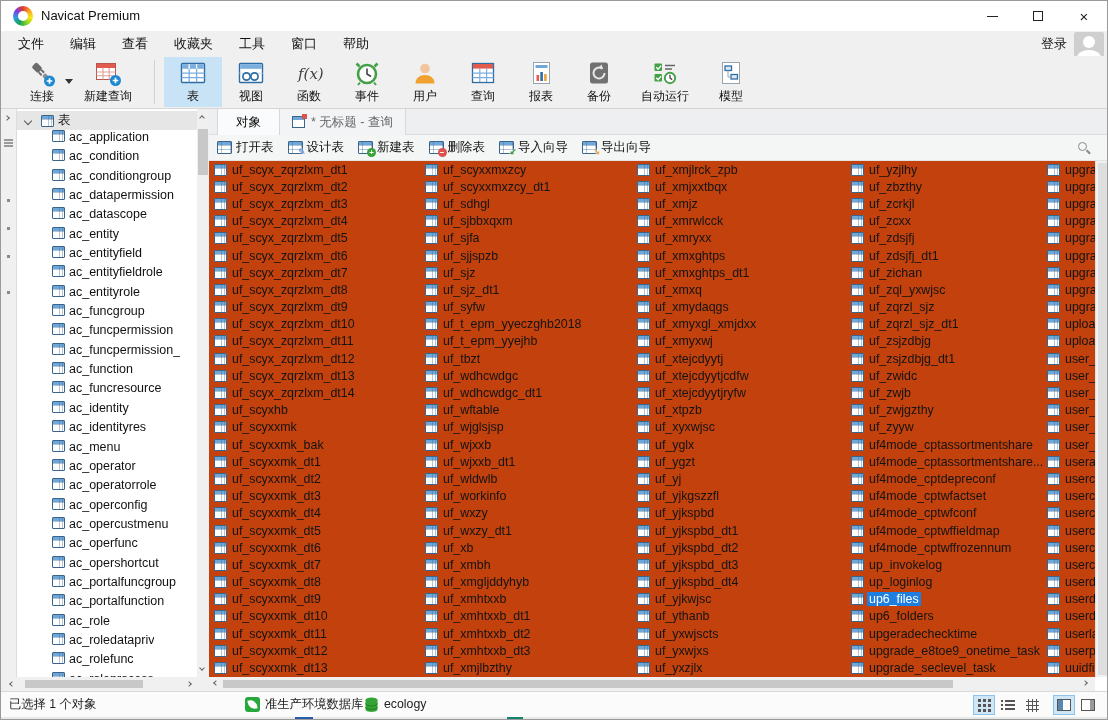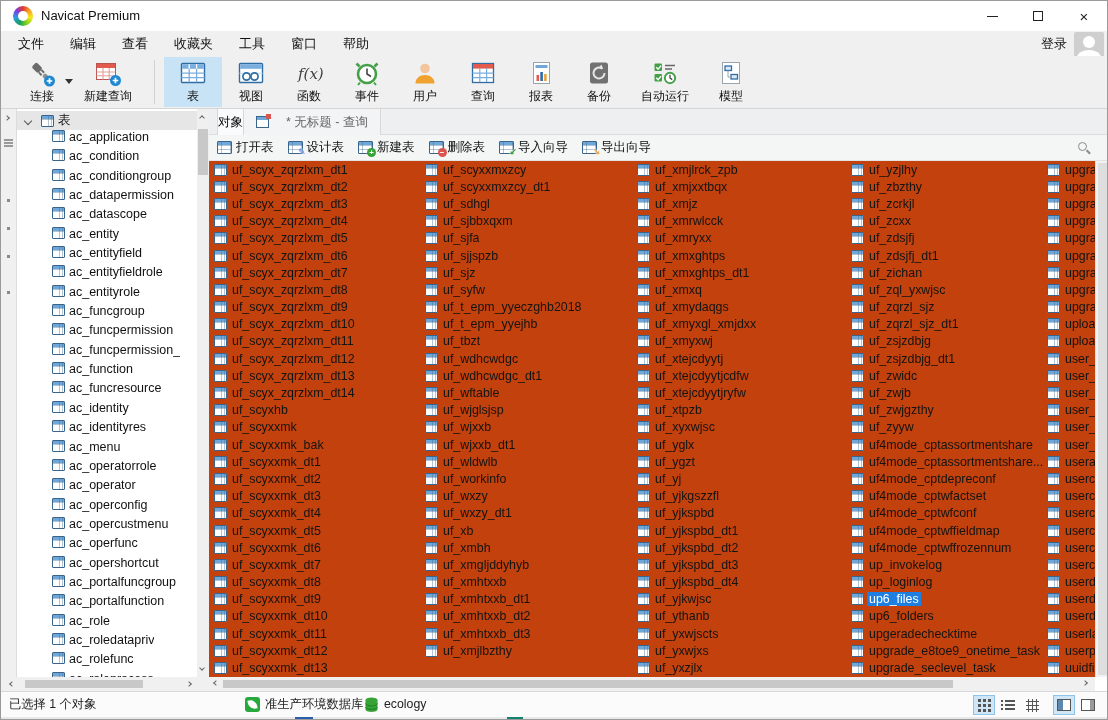--- a/index.html
+++ b/index.html
@@ -71,7 +71,7 @@
   .main{position:absolute;left:208px;top:108px;width:900px;height:582px;background:#fff;}
   .tabbar{position:absolute;left:0;top:0;width:100%;height:26px;background:#edeff0;border-bottom:1px solid #dcdcdc;display:flex;}
   .tab{height:26px;display:flex;align-items:center;font-size:12.5px;border-right:1px solid #d8d8d8;}
-  .tab.active{background:#fafbfc;color:#000;padding:0 0;margin-left:8px;border-left:1px solid #d8d8d8;}
+  .tab.active{background:#fafbfc;color:#000;padding:0 18px;margin-left:8px;border-left:1px solid #d8d8d8;}
   .tab.inactive{background:#f3f4f5;color:#666;padding:0 12px;gap:11px;}
   .qtab-ic{position:relative;width:13px;height:12px;margin-right:6px;}
   .qtab-ic::before{content:"";position:absolute;inset:0;border:1px solid #39648c;background:linear-gradient(#6fa8d8 0 3px,#fff 3px);}

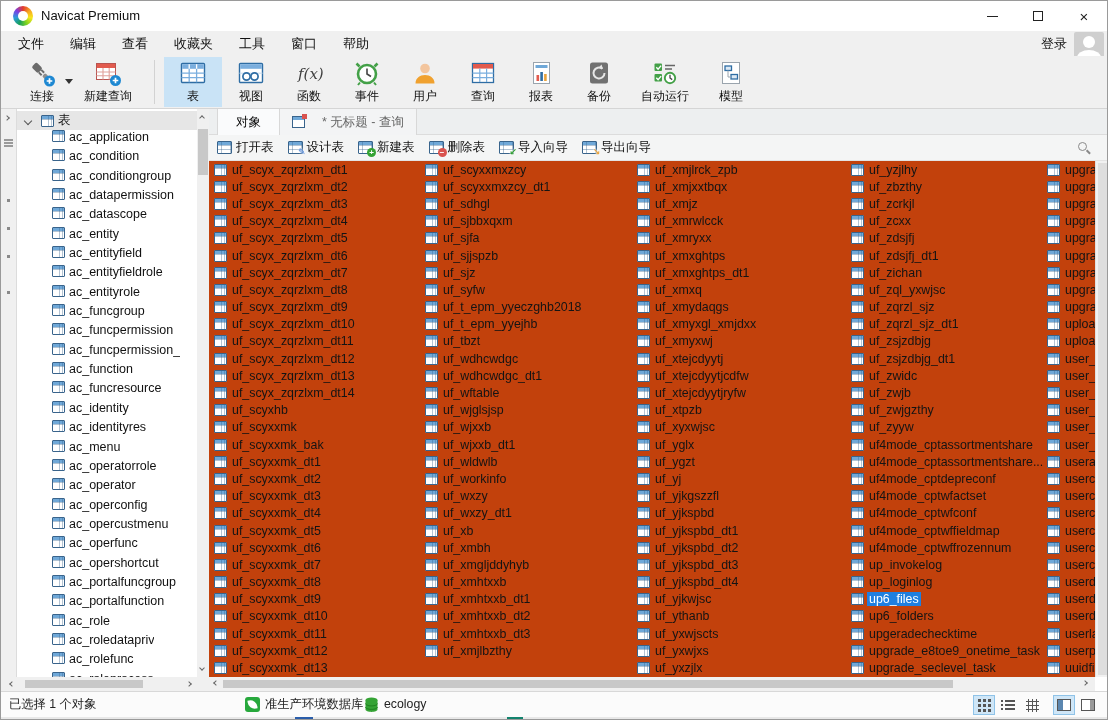--- a/index.html
+++ b/index.html
@@ -72,7 +72,7 @@
   .tabbar{position:absolute;left:0;top:0;width:100%;height:26px;background:#edeff0;border-bottom:1px solid #dcdcdc;display:flex;}
   .tab{height:26px;display:flex;align-items:center;font-size:12.5px;border-right:1px solid #d8d8d8;}
   .tab.active{background:#fafbfc;color:#000;padding:0 18px;margin-left:8px;border-left:1px solid #d8d8d8;}
-  .tab.inactive{background:#f3f4f5;color:#666;padding:0 12px;gap:11px;}
+  .tab.inactive{background:#f3f4f5;color:#666;padding:0 12px;}
   .qtab-ic{position:relative;width:13px;height:12px;margin-right:6px;}
   .qtab-ic::before{content:"";position:absolute;inset:0;border:1px solid #39648c;background:linear-gradient(#6fa8d8 0 3px,#fff 3px);}
   .qtab-ic::after{content:"";position:absolute;right:-2px;top:-2px;width:5px;height:5px;background:#d9534f;}

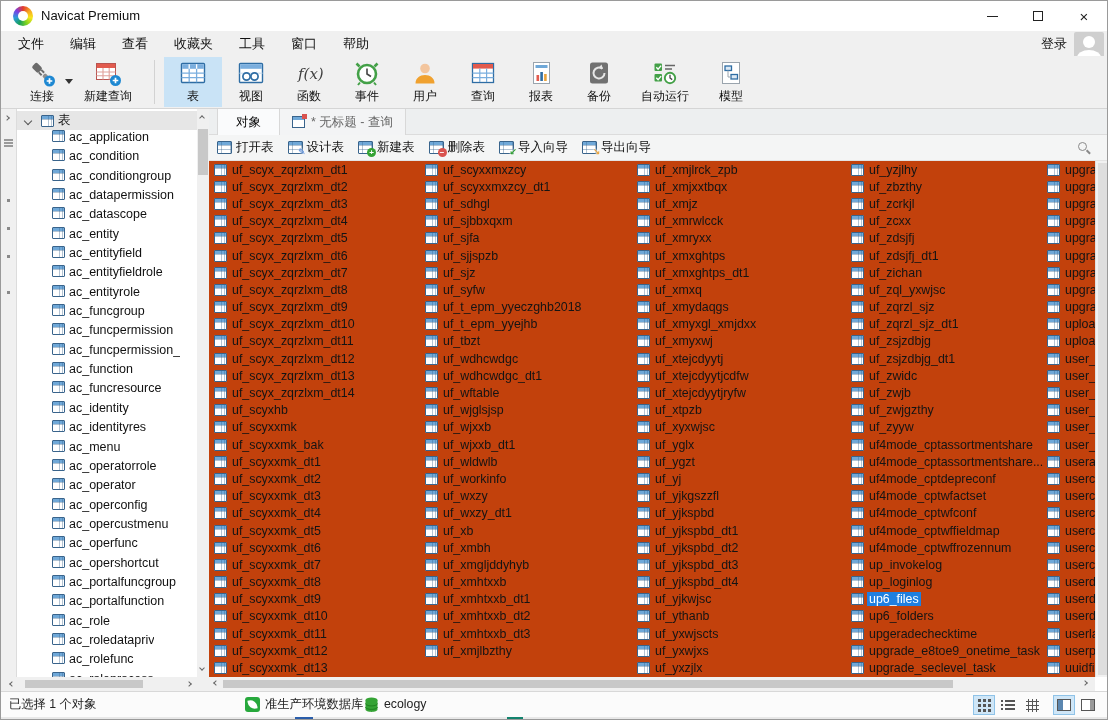--- a/index.html
+++ b/index.html
@@ -619,6 +619,10 @@
           <div class="list-row">
             <span class="tbl-ic"></span>
             <span class="row-label">uf_sjz</span>
+          </div>
+          <div class="list-row">
+            <span class="tbl-ic"></span>
+            <span class="row-label">uf_sjz_dt1</span>
           </div>
           <div class="list-row">
             <span class="tbl-ic"></span>

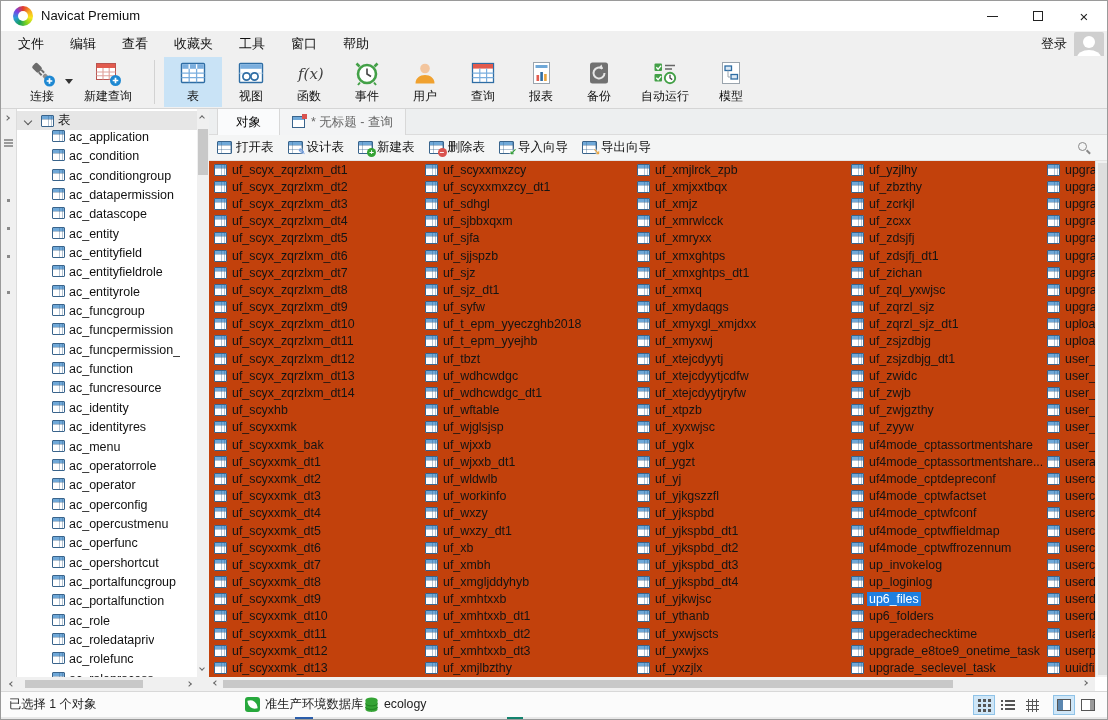--- a/index.html
+++ b/index.html
@@ -355,11 +355,11 @@
         </div>
         <div class="tree-item">
           <span class="tbl-ic"></span>
+          <span class="tree-label">ac_operator</span>
+        </div>
+        <div class="tree-item">
+          <span class="tbl-ic"></span>
           <span class="tree-label">ac_operatorrole</span>
-        </div>
-        <div class="tree-item">
-          <span class="tbl-ic"></span>
-          <span class="tree-label">ac_operator</span>
         </div>
         <div class="tree-item">
           <span class="tbl-ic"></span>

